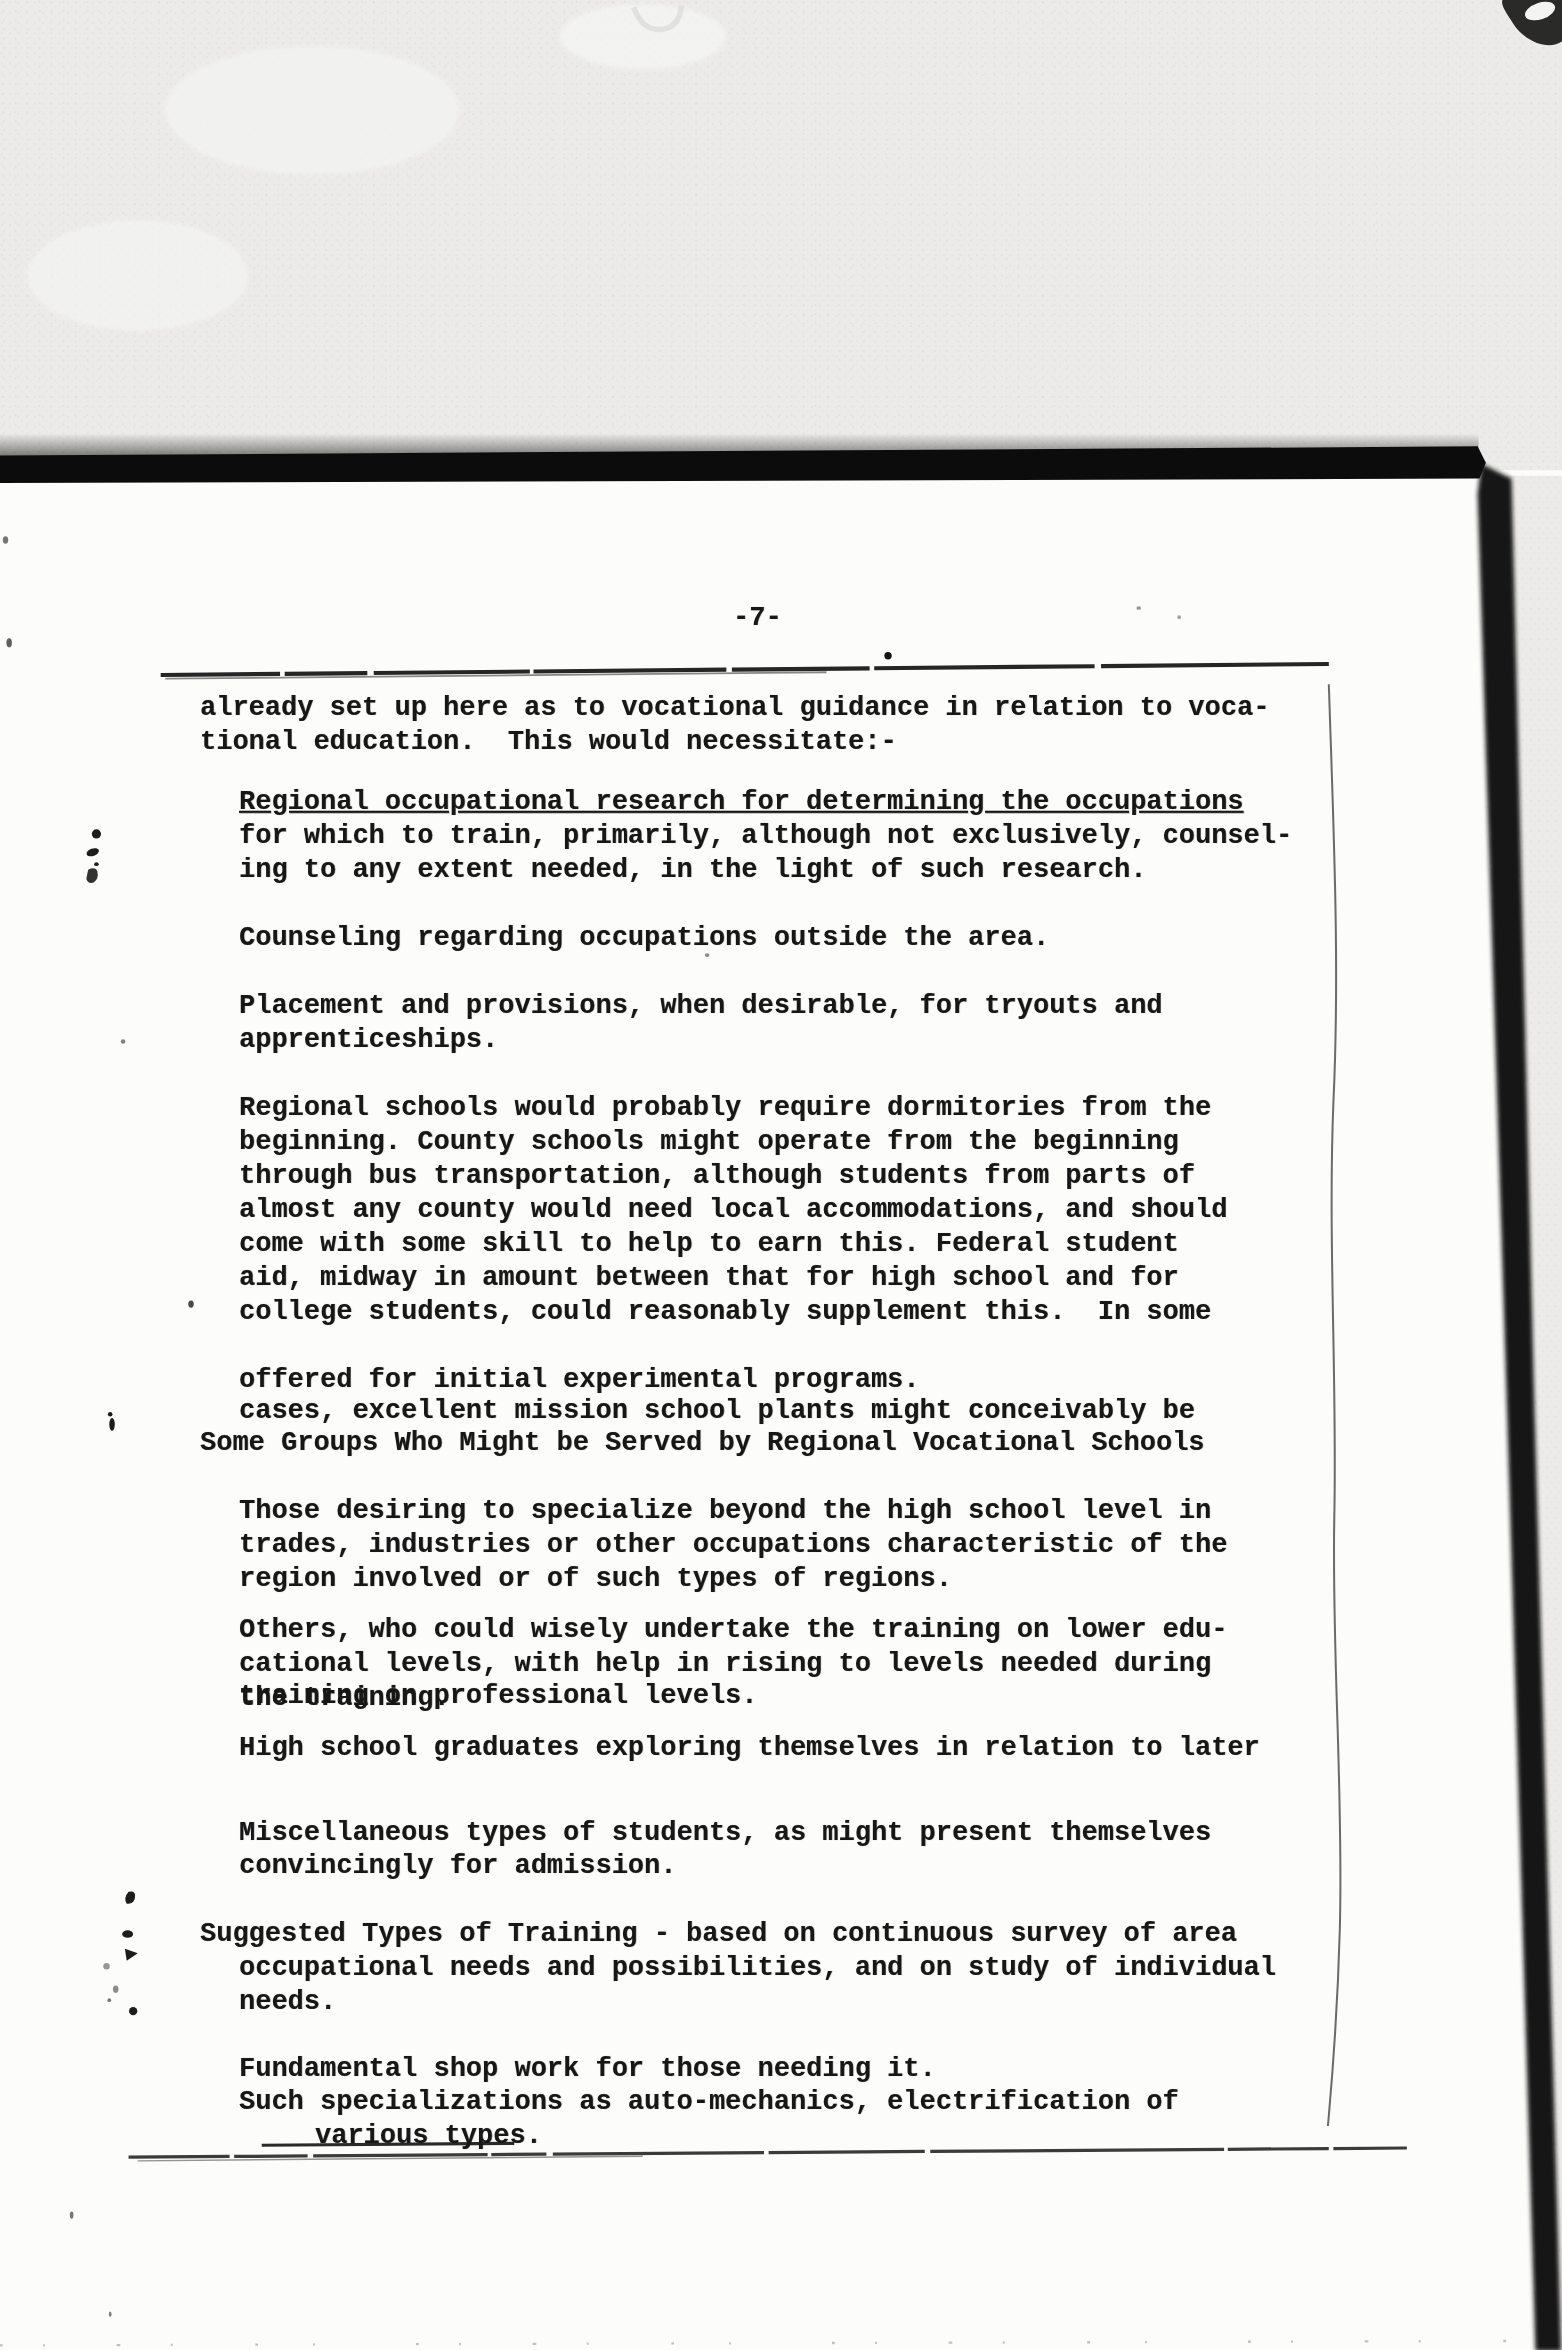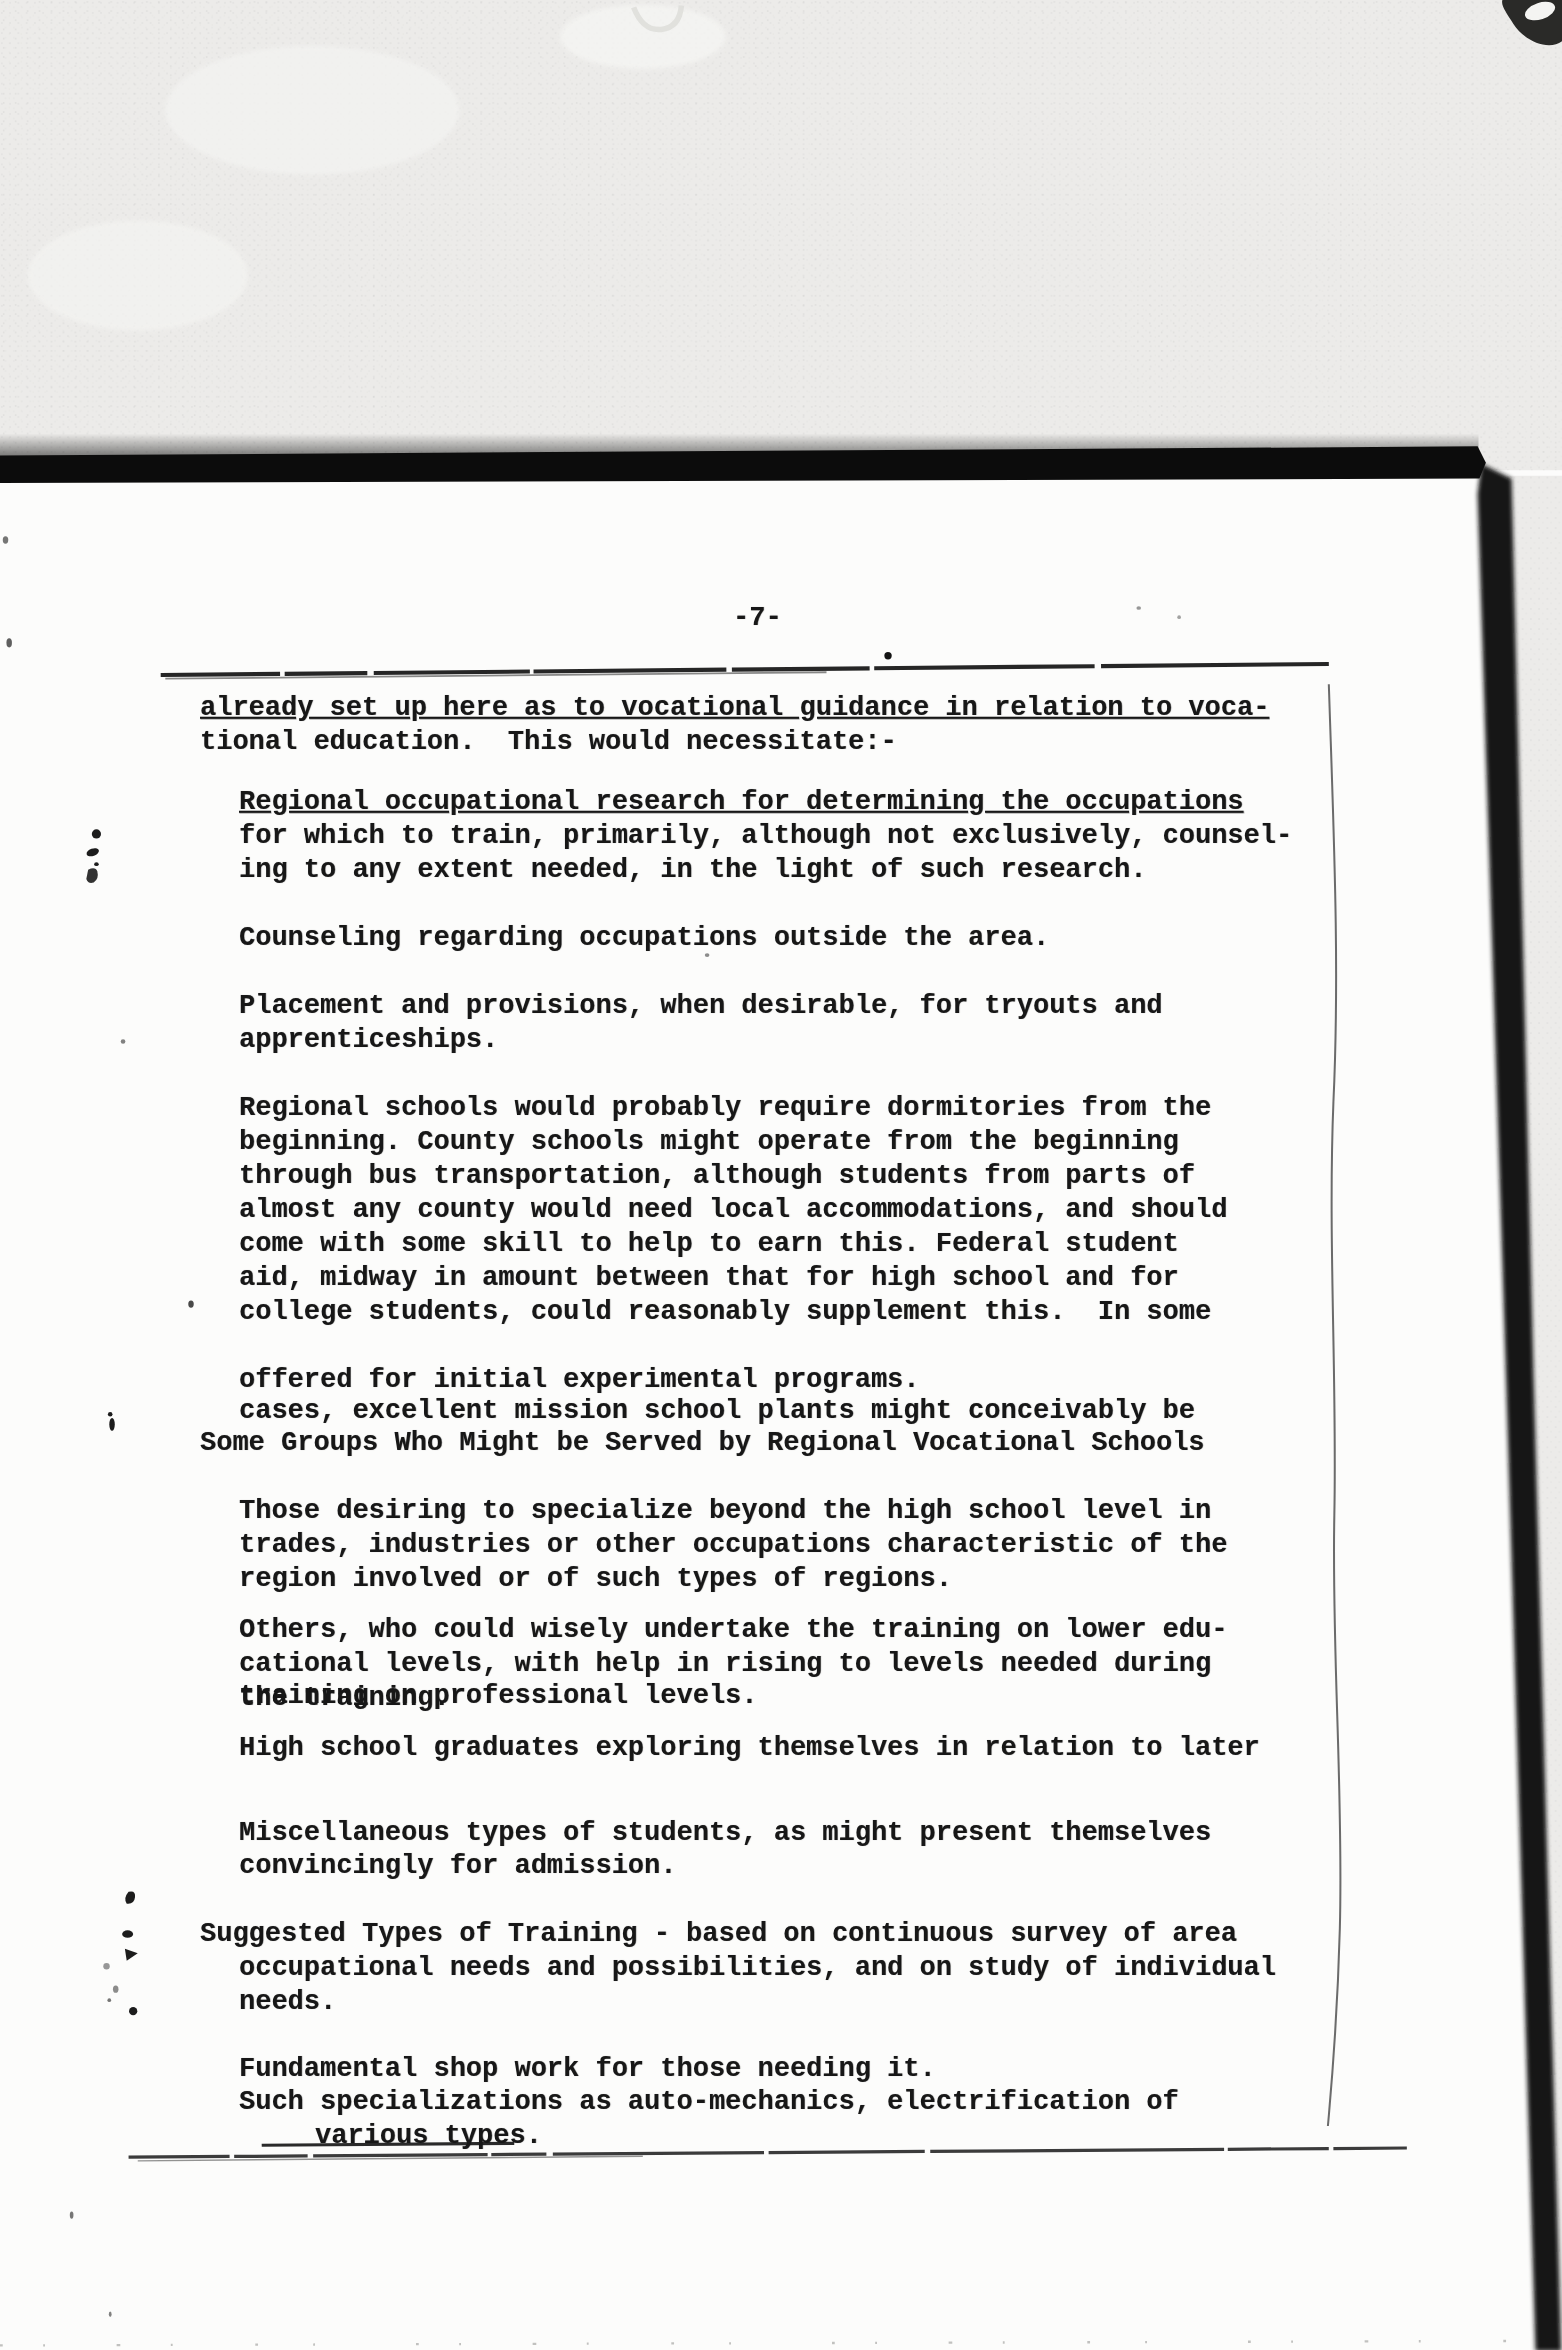--- a/index.html
+++ b/index.html
@@ -124,7 +124,7 @@
   <div id="textlayer">
     <div class="tline" style="left:733px;top:601px;">-7-</div>
     <div id="text-lines">
-        <div class="tline" style="left: 200px; top: 691px; text-decoration: underline;">already set up here as to vocational guidance in relation to voca-</div>
+        <div class="tline" style="left: 200px; top: 691px;">already set up here as to vocational guidance in relation to voca-</div>
         <div class="tline" style="left: 200px; top: 725px;">tional education.  This would necessitate:-</div>
         <div class="tline" style="left: 239px; top: 785px; text-decoration: underline;">Regional occupational research for determining the occupations</div>
         <div class="tline" style="left: 239px; top: 819px;">for which to train, primarily, although not exclusively, counsel-</div>

